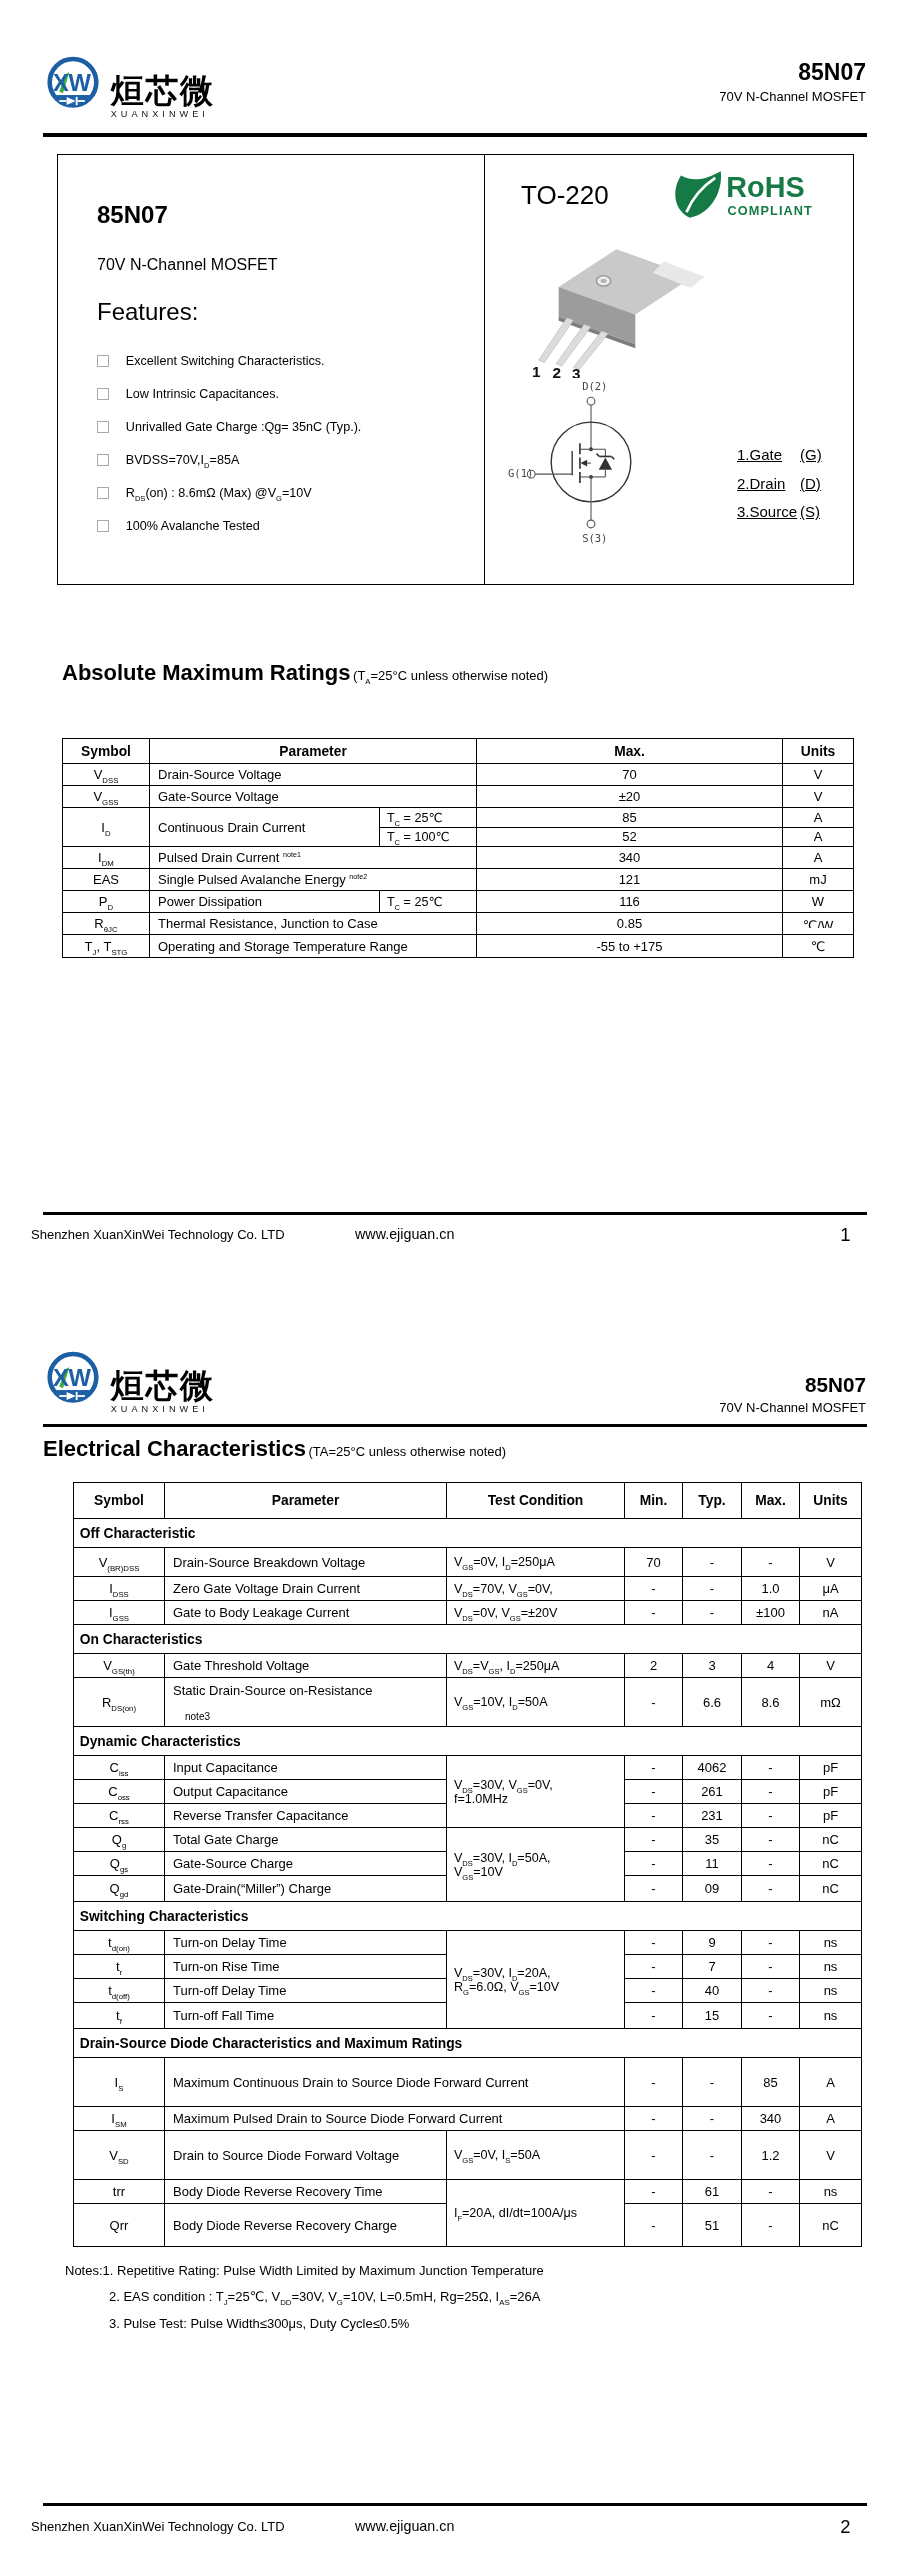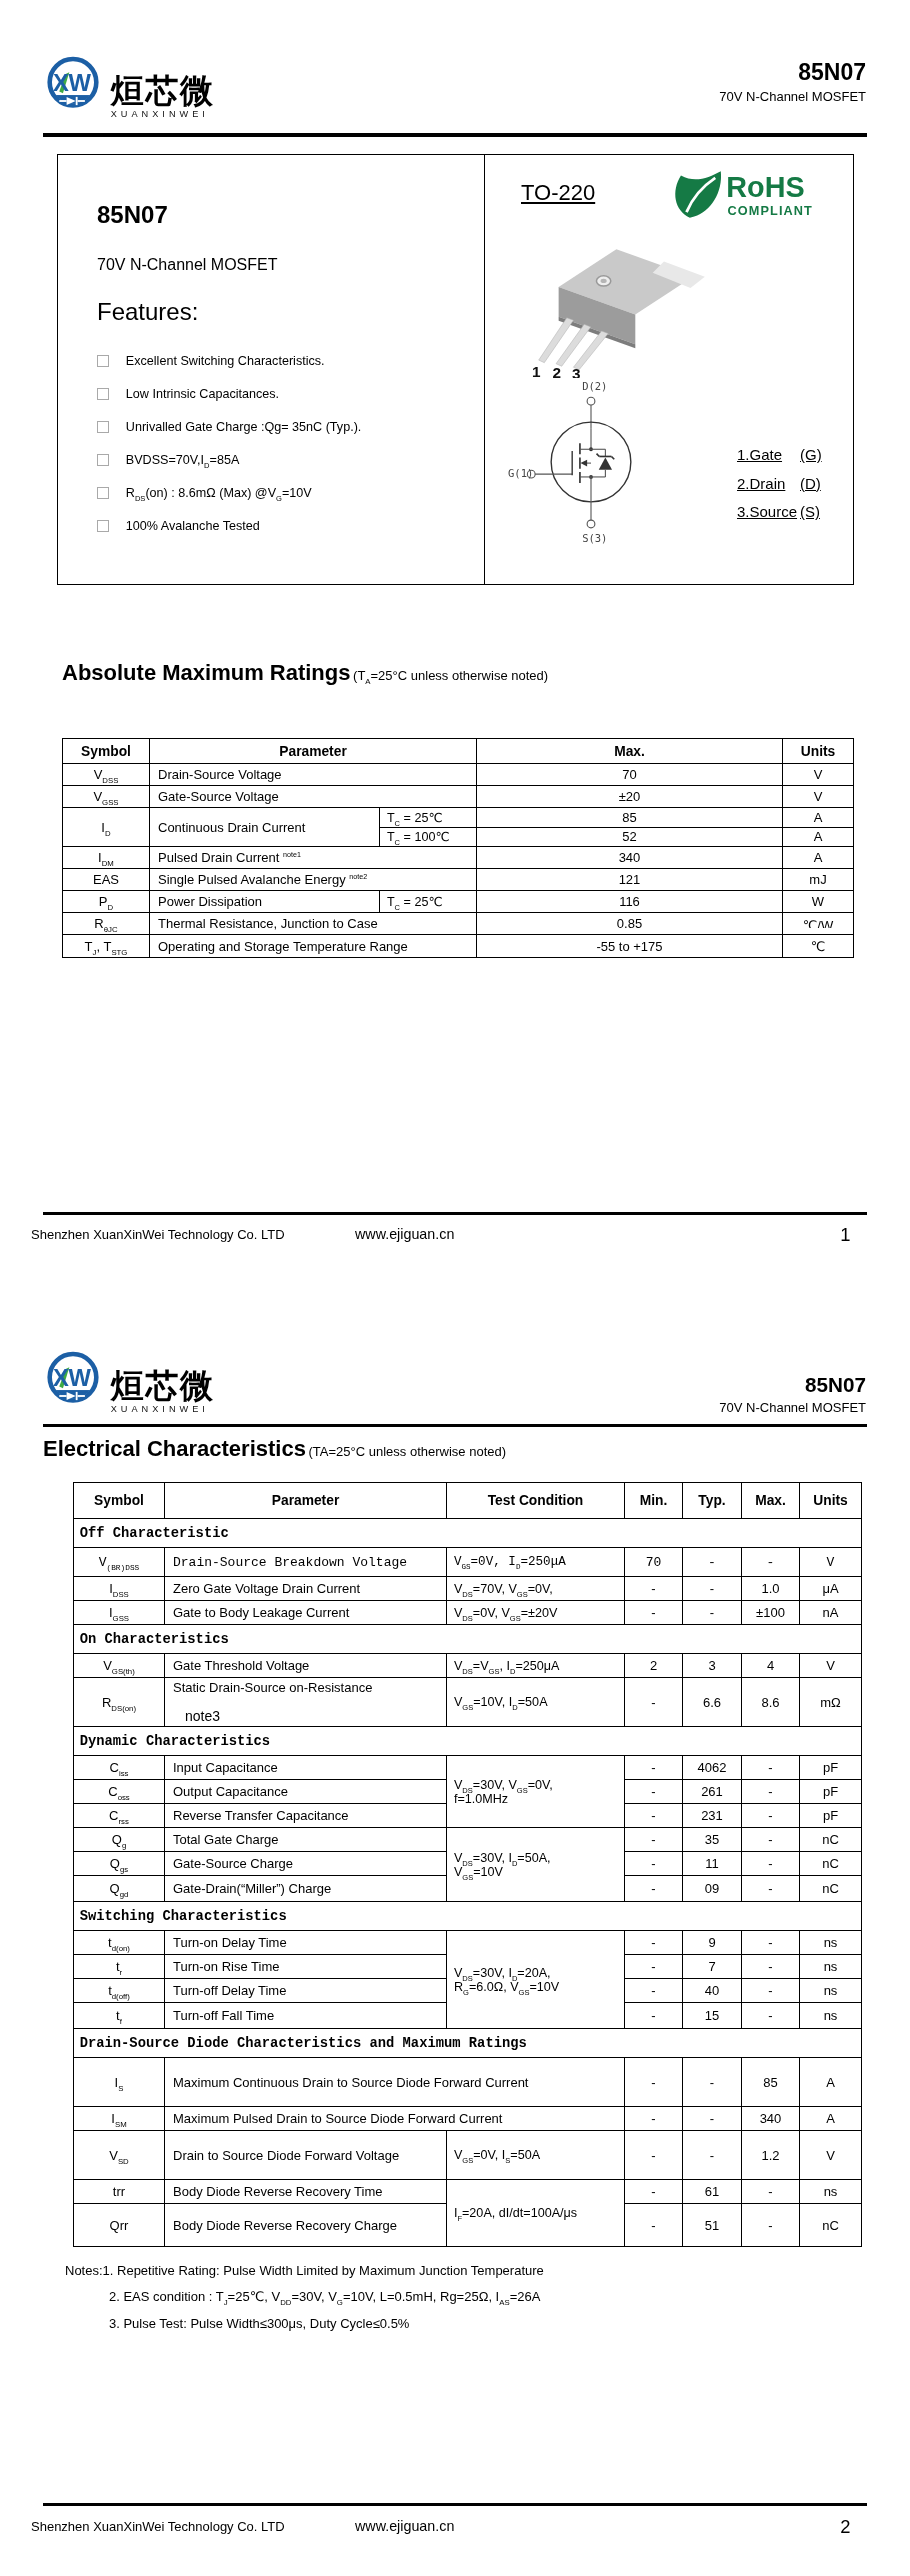--- a/index.html
+++ b/index.html
@@ -26,7 +26,7 @@
   .feat-list{margin-top:18.4px;}
   .feat-item{height:33px;display:flex;align-items:center;font-size:12.6px;}
   .cb{width:9.8px;height:9.8px;border:1.1px solid #a9a9a9;display:inline-block;margin-right:17px;flex:0 0 auto;}
-  .to220{position:absolute;left:36px;top:25px;font-size:22px;text-decoration:underline;}
+  .to220{position:absolute;left:36px;top:25px;font-size:26px;}
   .rohs{position:absolute;right:16px;top:11.5px;}
   .pkg{position:absolute;left:16px;top:85px;}
   .mos-sym{position:absolute;left:17px;top:224px;}

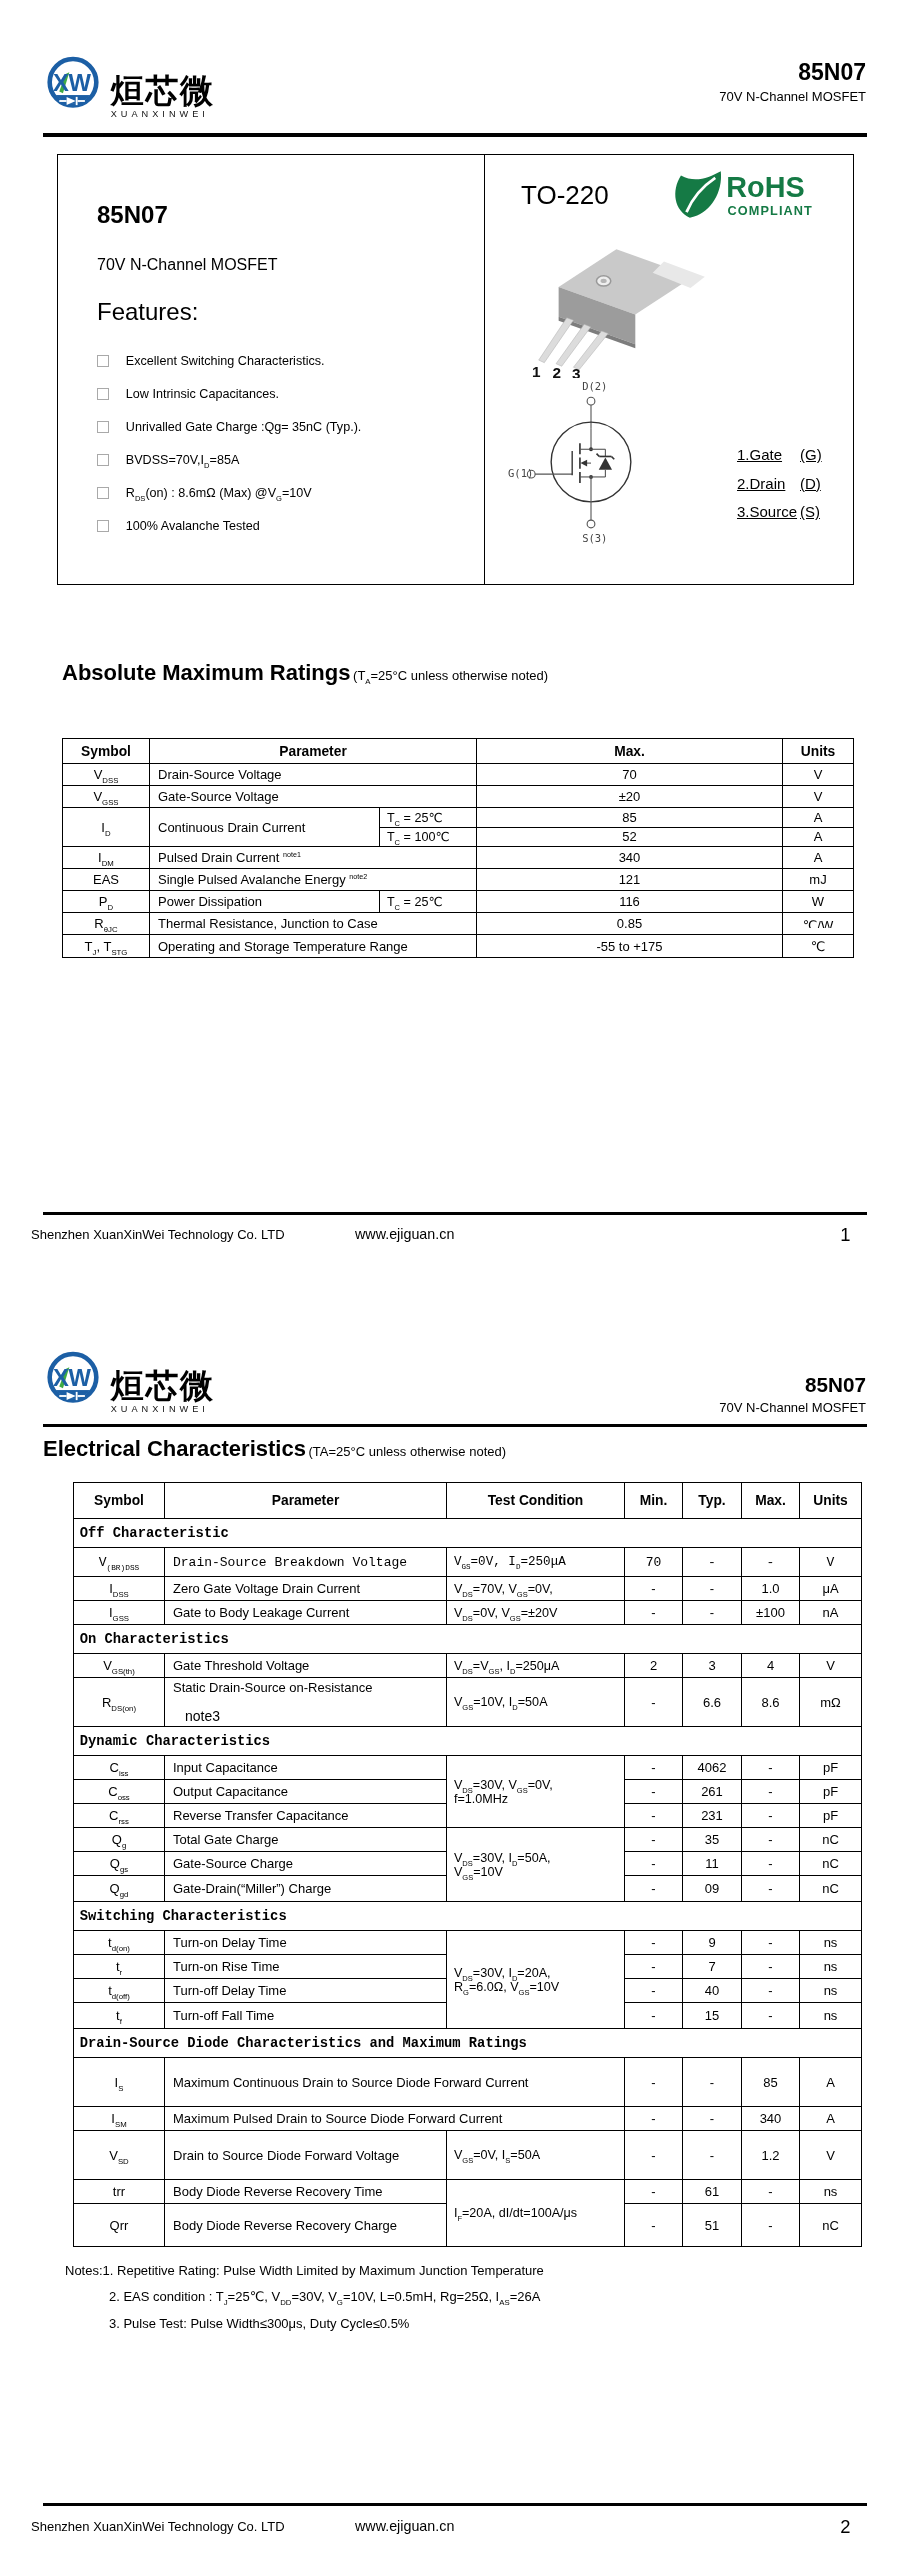--- a/index.html
+++ b/index.html
@@ -52,7 +52,7 @@
   #amr-table{left:62px;top:738px;width:791px;}
   #ec-table{left:73px;top:194px;width:787px;}
   .a44{height:25px;} .a38{height:22px;} .a34{height:19.5px;} .a40{height:23px;}
-  .r62{height:36px;} .r50{height:29px;font-family:Liberation Mono, monospace;} .r42{height:24px;} .r46{height:26px;} .r85{height:49px;} .r75{height:43px;}
+  .r62{height:36px;} .r50{height:29px;} .r42{height:24px;} .r46{height:26px;} .r85{height:49px;} .r75{height:43px;}
   .pnote{font-size:14px;display:block;margin-top:13px;padding-left:12px;}
   .clip-cw{height:8.6px;overflow:hidden;line-height:14.3px;}
 

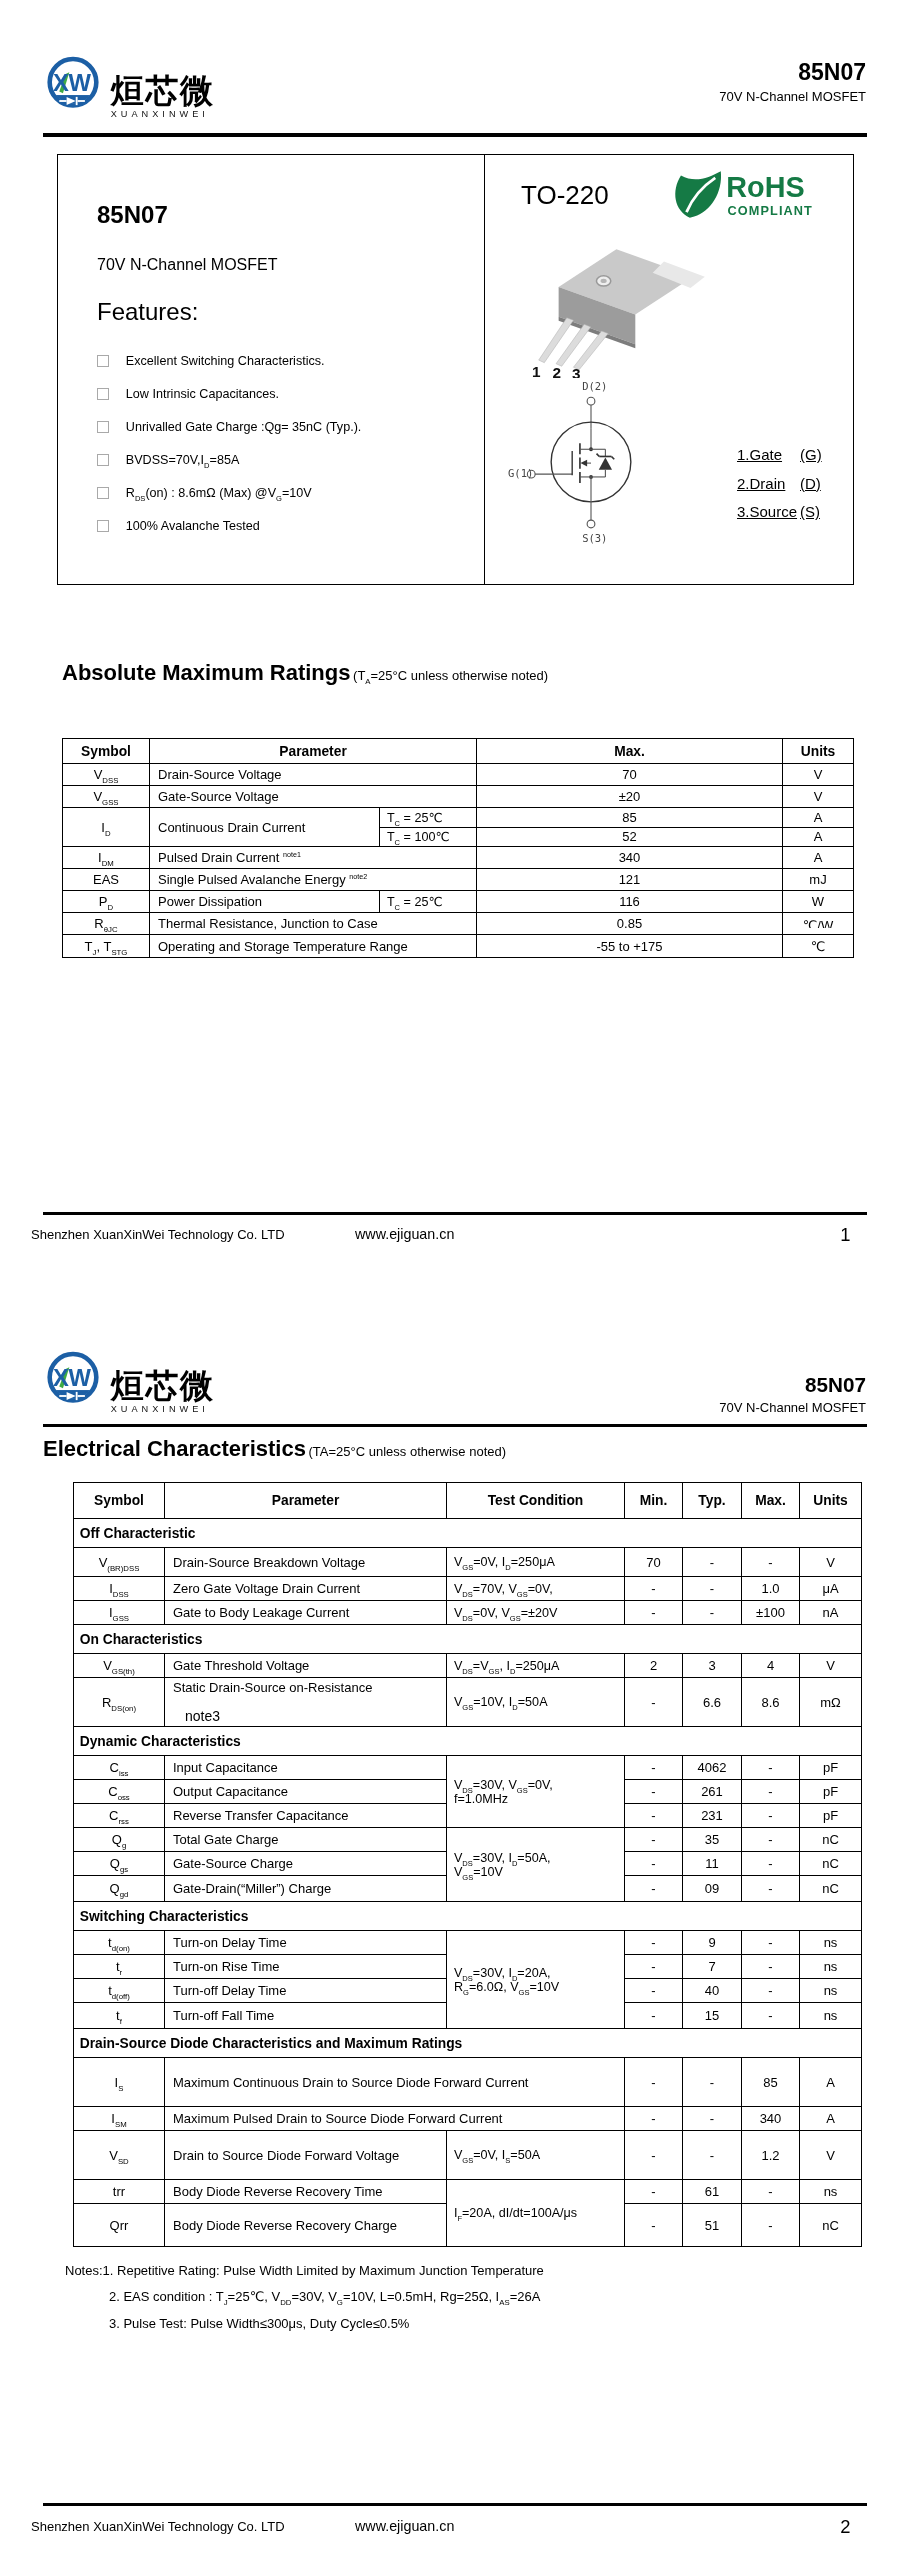--- a/index.html
+++ b/index.html
@@ -53,7 +53,7 @@
   #ec-table{left:73px;top:194px;width:787px;}
   .a44{height:25px;} .a38{height:22px;} .a34{height:19.5px;} .a40{height:23px;}
   .r62{height:36px;} .r50{height:29px;} .r42{height:24px;} .r46{height:26px;} .r85{height:49px;} .r75{height:43px;}
-  .pnote{font-size:14px;display:block;margin-top:13px;padding-left:12px;}
+  .pnote{font-size:10px;display:block;margin-top:13px;padding-left:12px;}
   .clip-cw{height:8.6px;overflow:hidden;line-height:14.3px;}
 
   

